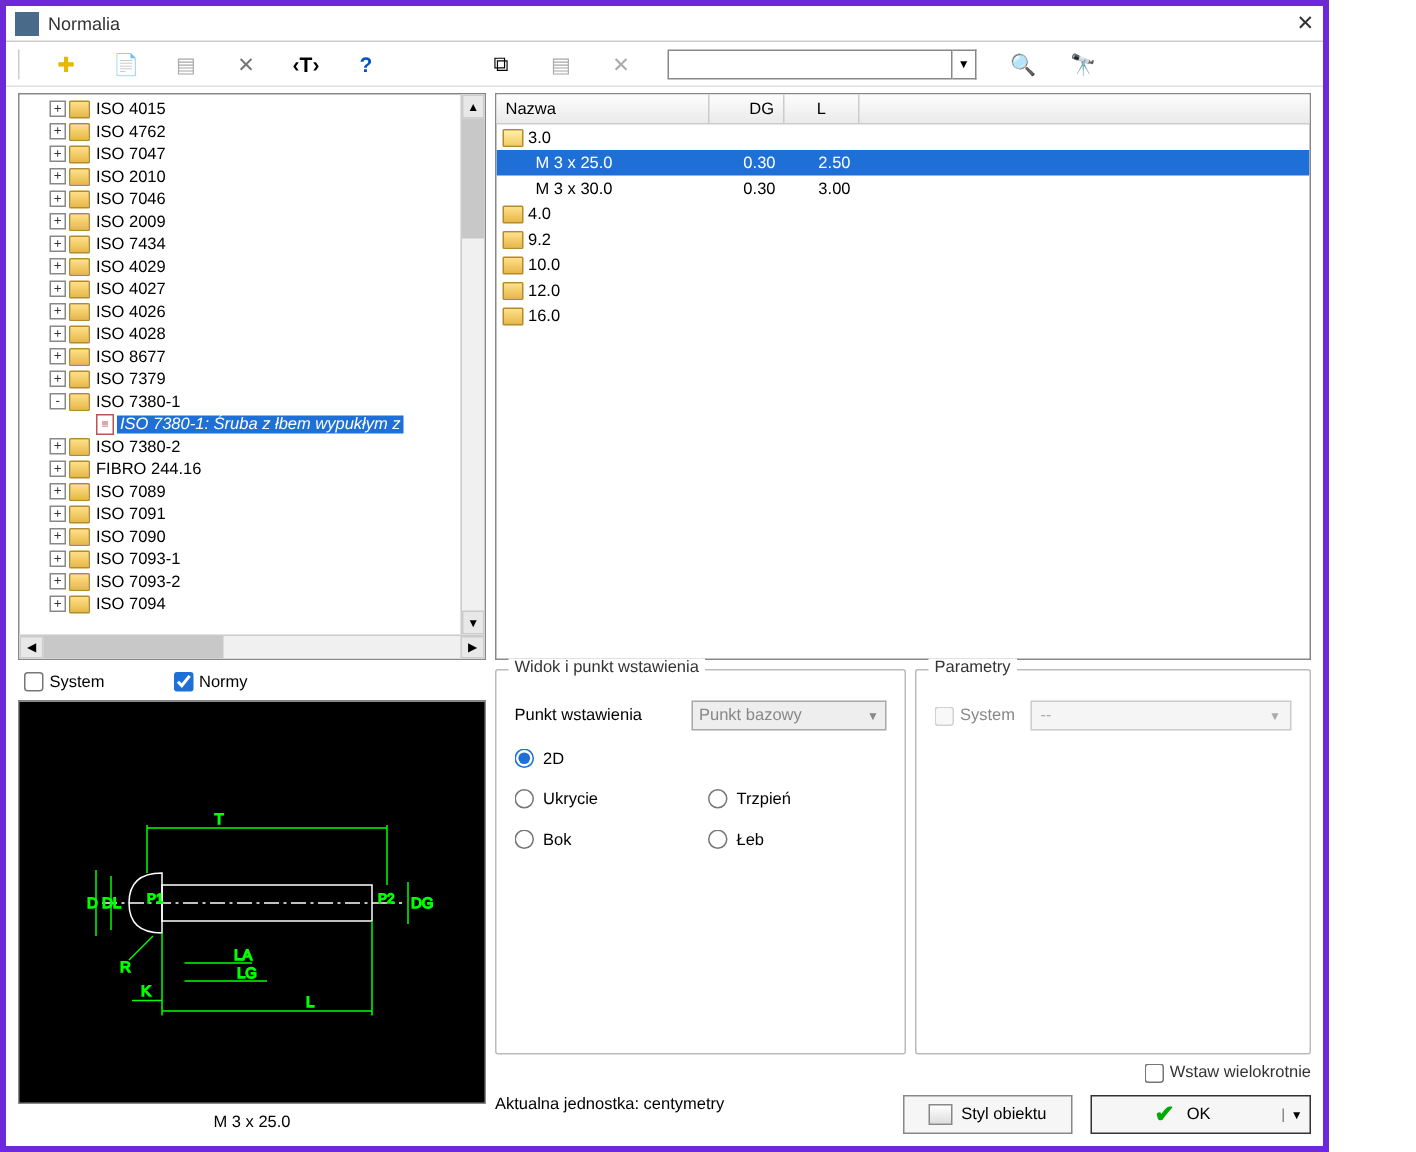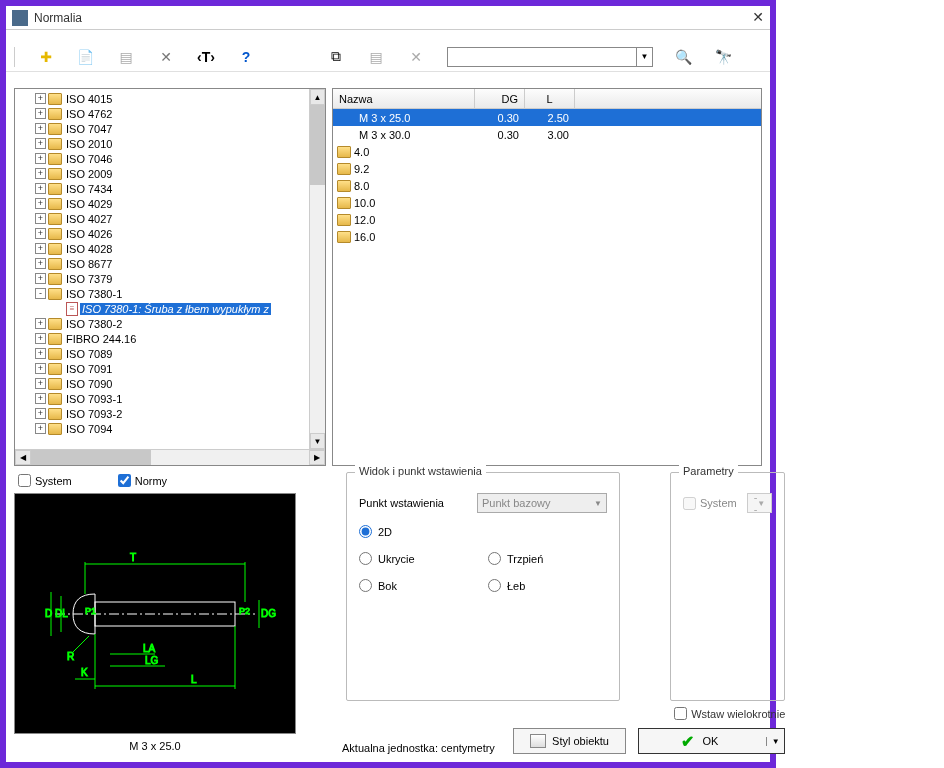--- a/index.html
+++ b/index.html
@@ -4,7 +4,7 @@
 <style>
   * { box-sizing: border-box; margin: 0; padding: 0; }
   body { font-family: "Segoe UI", Tahoma, sans-serif; font-size: 11px; background: #fff; width: 944px; height: 768px; overflow: hidden; }
-  .window { width: 776px; height: 768px; border: 6px solid #6d28d9; display: flex; flex-direction: column; gap: 12px; }
+  .window { width: 886px; height: 768px; border: 4px solid #6d28d9; display: flex; flex-direction: column; }
   .titlebar { height: 24px; background: #fff; border-bottom: 1px solid #ccc; display: flex; align-items: center; padding: 0 6px; justify-content: space-between; }
   .titlebar-left { display: flex; align-items: center; gap: 6px; }
   .title-icon { width: 16px; height: 16px; background: #4a6a8a; }

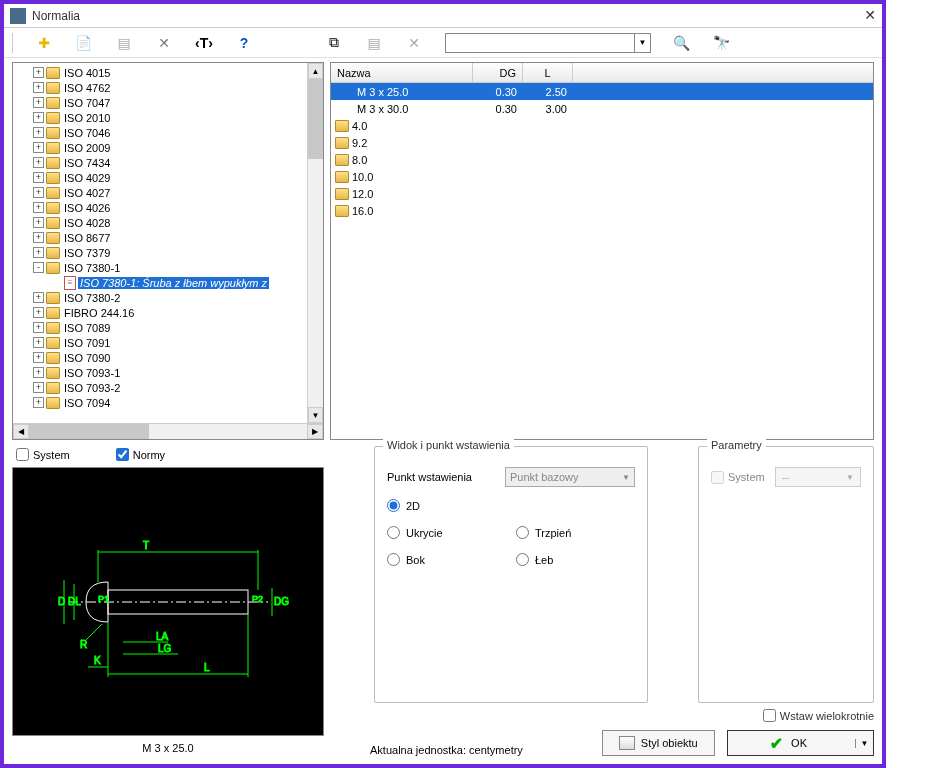--- a/index.html
+++ b/index.html
@@ -263,6 +263,12 @@
           <div class="col l">L</div>
         </div>
         <div class="list-body" id="list-body">
+            <div class="list-row expanded">
+              <div class="name" style="padding-left:4px;">
+                <span class="folder"></span>
+                <span>3.0</span>
+              </div>
+            </div>
             <div class="list-row sel">
               <div class="name" style="padding-left:26px;">
                 <span>M 3 x 25.0</span>

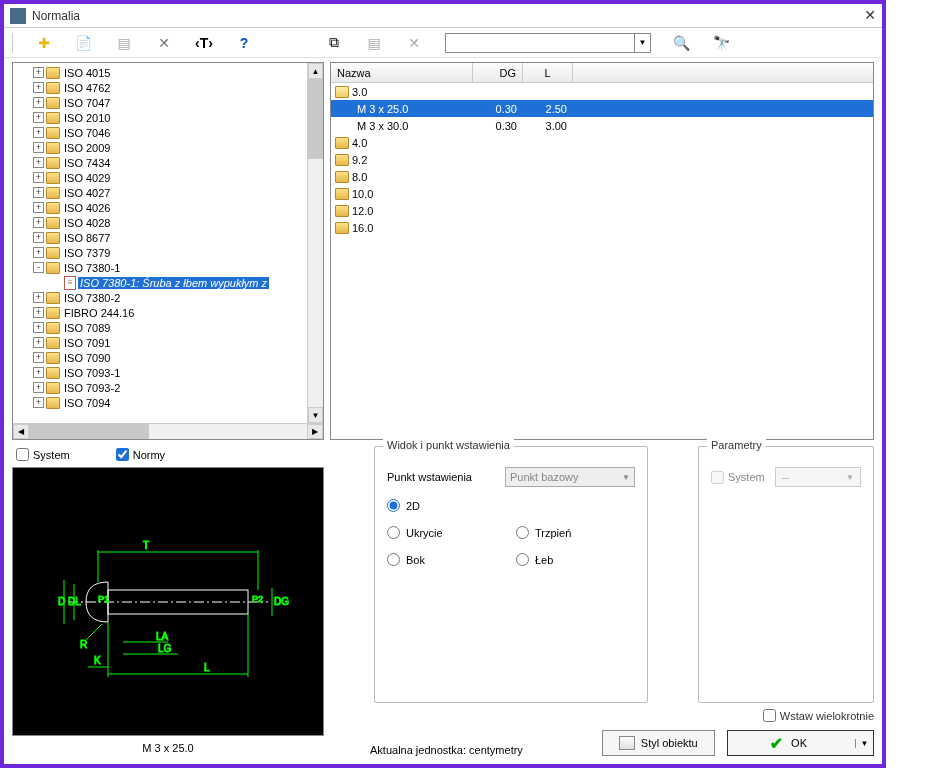--- a/index.html
+++ b/index.html
@@ -298,12 +298,6 @@
             <div class="list-row">
               <div class="name" style="padding-left:4px;">
                 <span class="folder"></span>
-                <span>8.0</span>
-              </div>
-            </div>
-            <div class="list-row">
-              <div class="name" style="padding-left:4px;">
-                <span class="folder"></span>
                 <span>10.0</span>
               </div>
             </div>

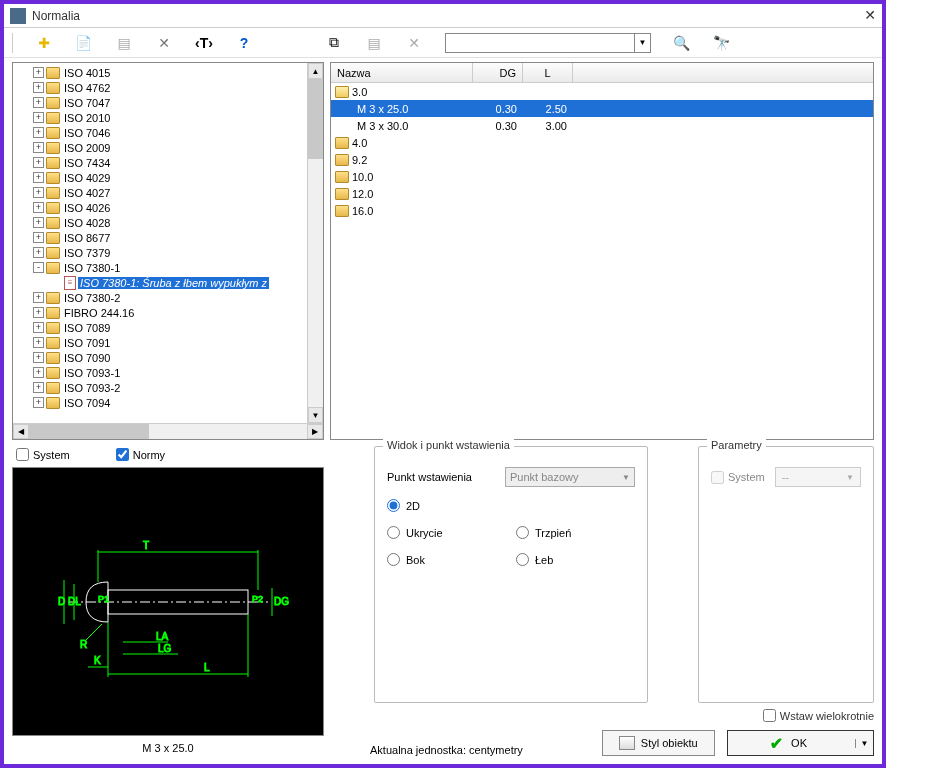--- a/index.html
+++ b/index.html
@@ -60,7 +60,7 @@
   .caption { text-align:center; padding:2px 0;}
   .right-col { flex:1; display:flex; flex-direction:column; gap:6px;}
   .group-row { display:flex; gap:6px; flex:1;}
-  .group { border:1px solid #bbb; border-radius:2px; position:relative; padding:20px 12px 12px 12px; flex:1;margin-left:44px;}
+  .group { border:1px solid #bbb; border-radius:2px; position:relative; padding:20px 12px 12px 12px; flex:1;}
   .group.widok { flex:0 0 274px;}
   .group-title { position:absolute; top:-8px; left:8px; background:#fff; padding:0 4px; color:#333;}
   .form-row { display:flex; align-items:center; margin-bottom:12px; gap:8px;}

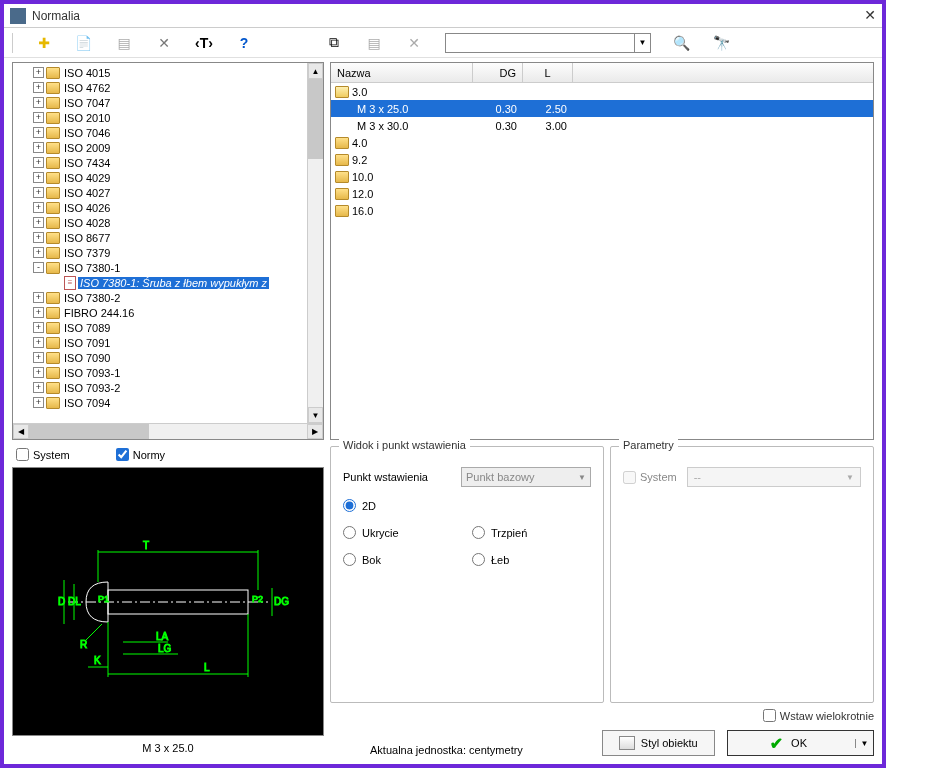--- a/index.html
+++ b/index.html
@@ -421,7 +421,7 @@
 
         <div style="display:flex; flex-direction:column;">
           <div class="multi">
-            <label style="display:flex;align-items:center;gap:4px;">
+            <label style="display:flex;gap:4px;">
               <input type="checkbox" style="">
                 <span>Wstaw wielokrotnie</span>
             </label>

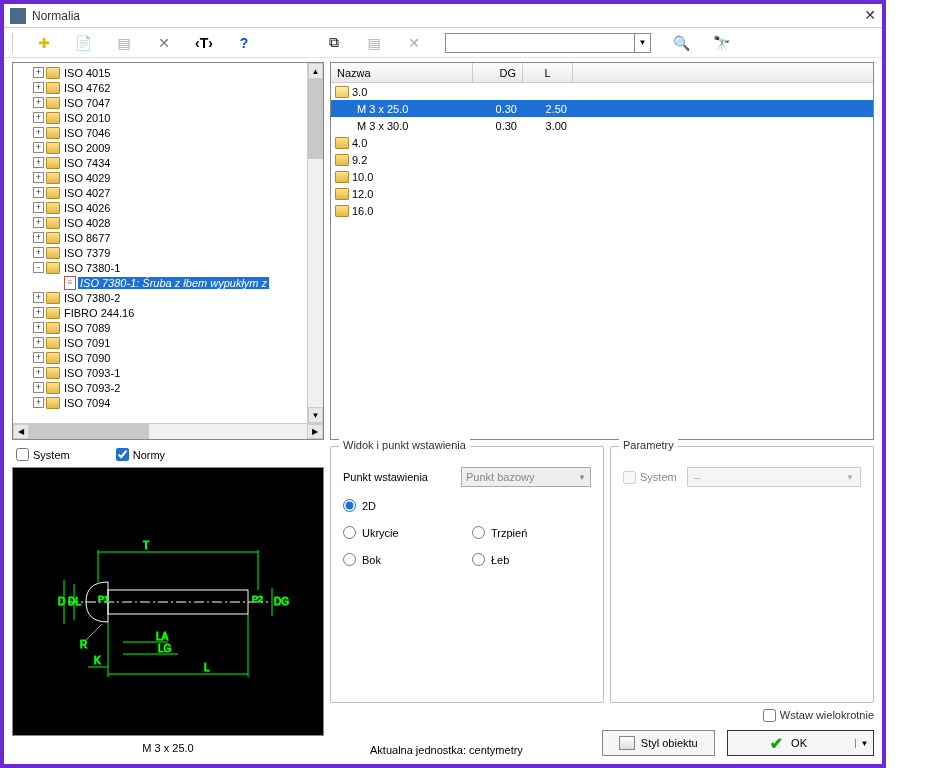--- a/index.html
+++ b/index.html
@@ -75,7 +75,7 @@
   .params-body .chk { display:flex; align-items:center; gap:4px; color:#888;}
   .params-body .chk input{width:13px;height:13px;}
   .params-body .sel { flex:1; height:20px; border:1px solid #ccc; background:#f5f5f5; color:#aaa; display:flex; align-items:center; justify-content:space-between; padding:0 6px;}
-  .bottom-row { display:flex; align-items:flex-end; gap:12px; padding:4px 0 0 0;margin-left:40px;}
+  .bottom-row { display:flex; align-items:flex-start; gap:12px; padding:4px 0 0 0;}
   .bottom-row .unit { flex:1;}
   .btn { height:26px; border:1px solid #888; background:#f6f6f6; display:inline-flex; align-items:center; padding:0 16px; gap:6px; cursor:pointer;}
   .btn.primary { border:1px solid #333; display:flex;}

